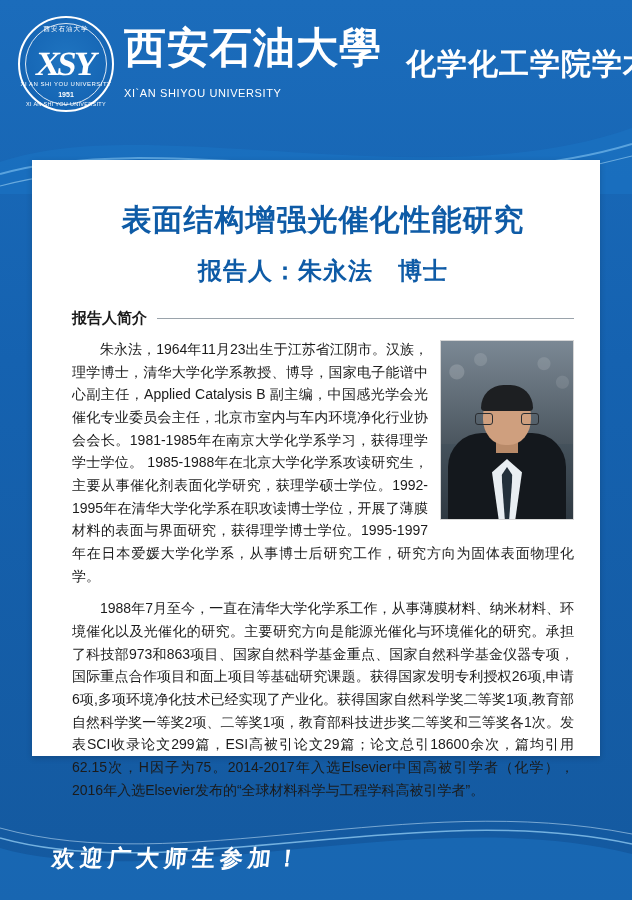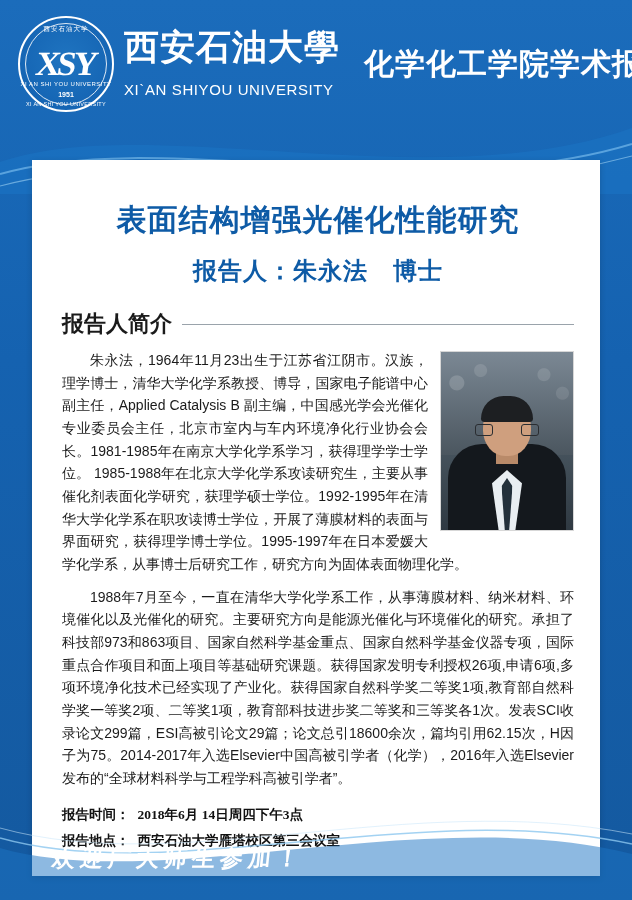--- a/index.html
+++ b/index.html
@@ -64,8 +64,8 @@
     display:flex;flex-direction:column;justify-content:center;
   }
   .brand .cn{
-    font-family:Liberation Serif, serif;
-    font-size:35px;font-weight:bold;color:#ffffff;
+    font-family:Liberation Mono, monospace;
+    font-size:42px;font-weight:bold;color:#ffffff;
     letter-spacing:1px;line-height:1.05;
     white-space:nowrap;
   }

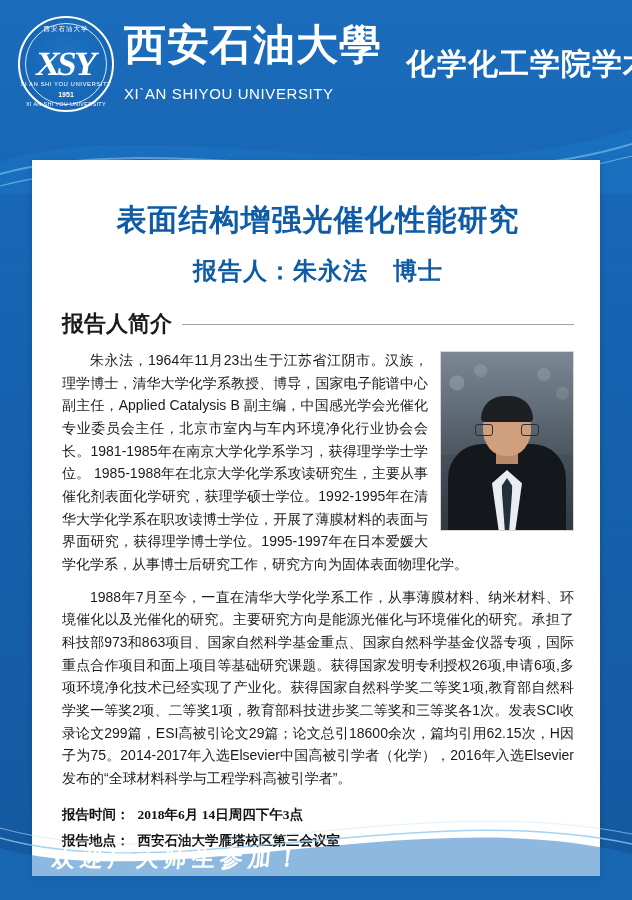--- a/index.html
+++ b/index.html
@@ -70,7 +70,7 @@
     white-space:nowrap;
   }
   .brand .en{
-    font-size:15px;color:#ffffff;letter-spacing:.6px;
+    font-size:11px;color:#ffffff;letter-spacing:.6px;
     margin-top:14px;white-space:nowrap;
   }
   .divider-v{

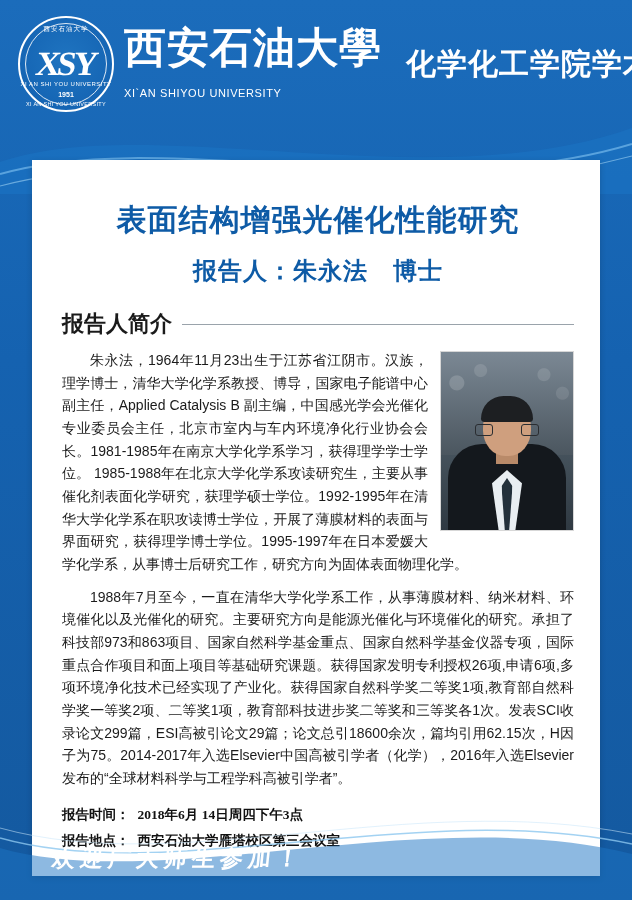--- a/index.html
+++ b/index.html
@@ -86,11 +86,11 @@
   
   .card{
     position:absolute;
-    left:32px;top:160px;width:568px;height:716px;
+    left:32px;top:160px;width:568px;height:596px;
     background:#ffffff;
     box-shadow:0 2px 6px rgba(0,0,0,.18);
     box-sizing:border-box;
-    padding:26px 26px 18px 30px;
+    padding:26px 26px 18px 40px;
   }
   .talk-title{
     text-align:center;

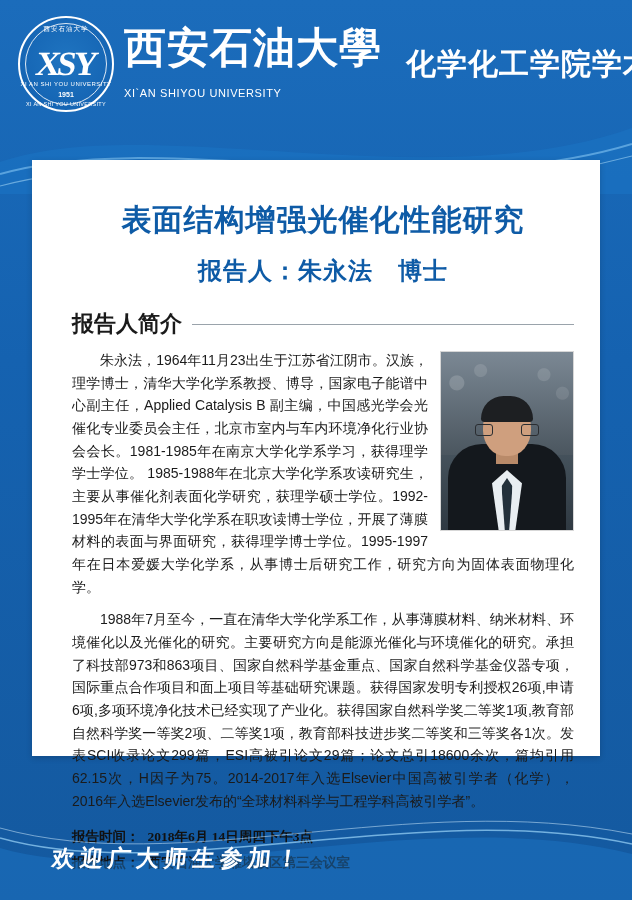--- a/index.html
+++ b/index.html
@@ -111,7 +111,7 @@
   }
   .section-head .label{
     font-family:"Liberation Serif","DejaVu Serif",serif;
-    font-size:22px;font-weight:bold;color:#1a1a1a;
+    font-size:15px;font-weight:bold;color:#1a1a1a;
     white-space:nowrap;
   }
   .section-head .rule{

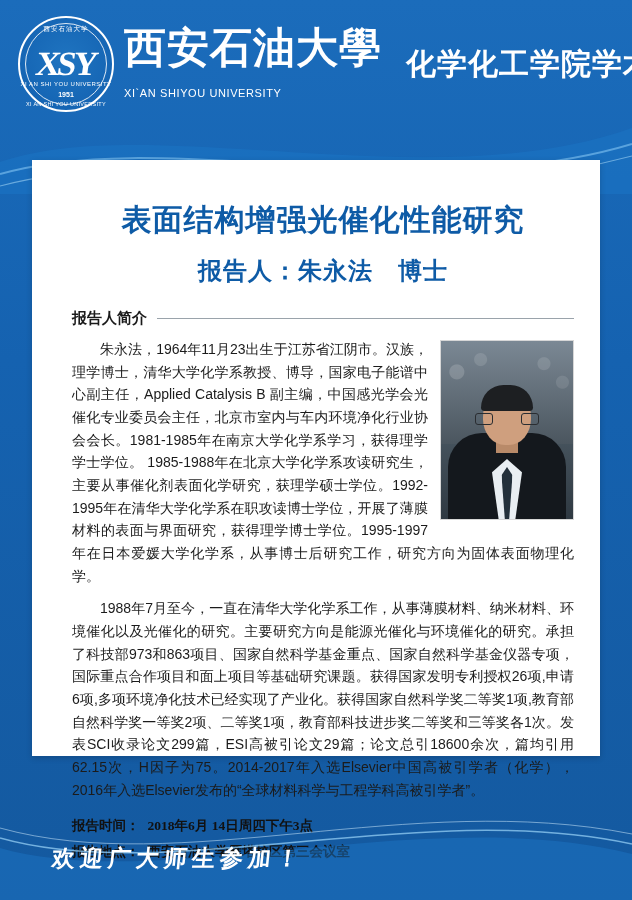--- a/index.html
+++ b/index.html
@@ -261,16 +261,6 @@
       <p class="indent">1988年7月至今，一直在清华大学化学系工作，从事薄膜材料、纳米材料、环境催化以及光催化的研究。主要研究方向是能源光催化与环境催化的研究。承担了科技部973和863项目、国家自然科学基金重点、国家自然科学基金仪器专项，国际重点合作项目和面上项目等基础研究课题。获得国家发明专利授权26项,申请6项,多项环境净化技术已经实现了产业化。获得国家自然科学奖二等奖1项,教育部自然科学奖一等奖2项、二等奖1项，教育部科技进步奖二等奖和三等奖各1次。发表SCI收录论文299篇，ESI高被引论文29篇；论文总引18600余次，篇均引用62.15次，H因子为75。2014-2017年入选Elsevier中国高被引学者（化学），2016年入选Elsevier发布的“全球材料科学与工程学科高被引学者”。</p>
     </div>
 
-    <div class="meta">
-      <div class="row">
-        <span class="k">报告时间：</span>
-        <span class="v">2018年6月 14日周四下午3点</span>
-      </div>
-      <div class="row">
-        <span class="k">报告地点：</span>
-        <span class="v">西安石油大学雁塔校区第三会议室</span>
-      </div>
-    </div>
   </div>
 
   <div class="footer">

